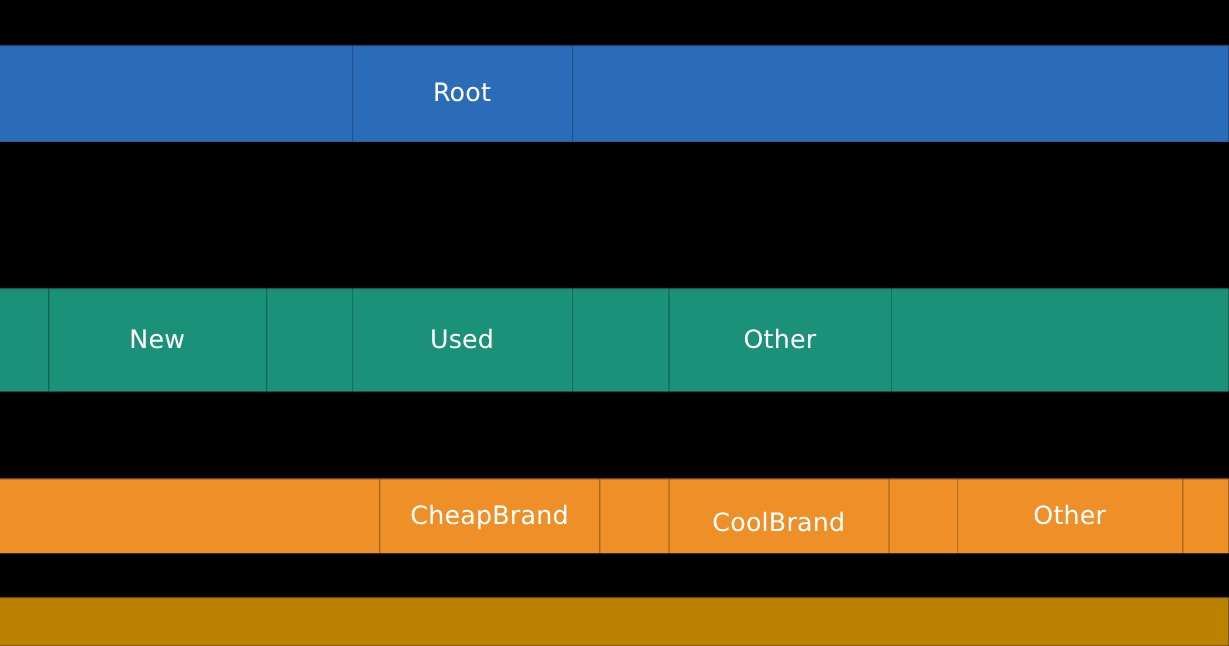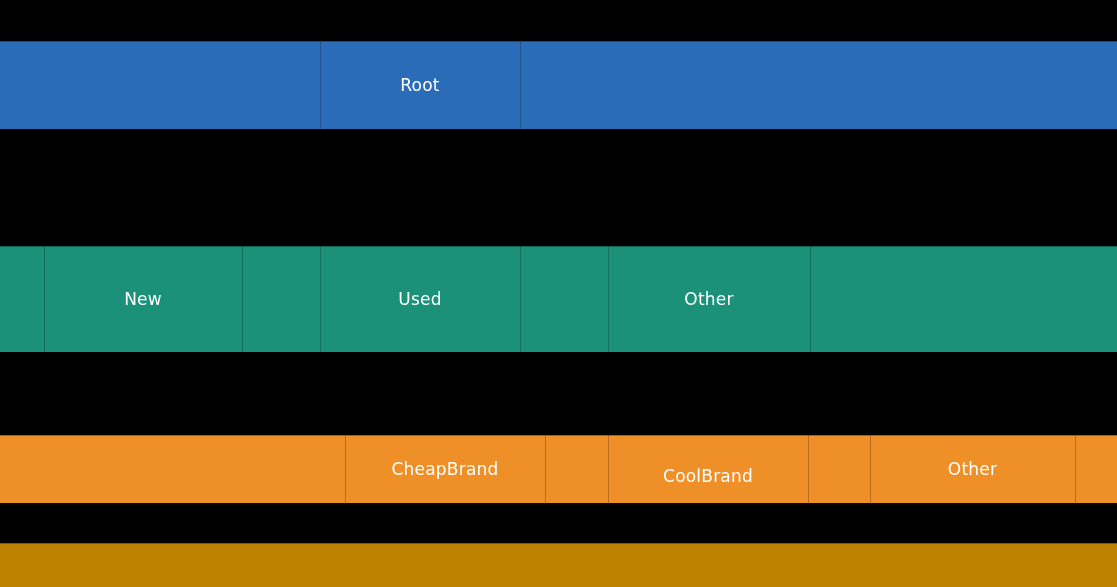--- a/index.html
+++ b/index.html
@@ -36,7 +36,7 @@
   }
   .node-label {
     color: #ffffff;
-    font-size: 17px;
+    font-size: 23px;
     font-family: "DejaVu Sans", sans-serif;
     line-height: 1;
     white-space: nowrap;

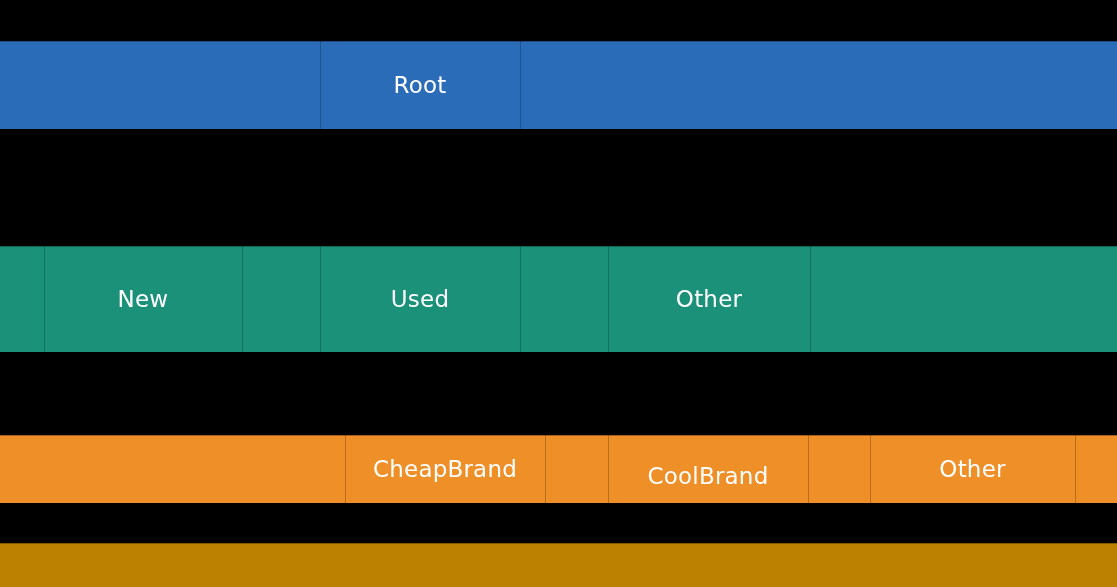--- a/index.html
+++ b/index.html
@@ -69,7 +69,7 @@
       </div>
       <div class="node seam-l seam-t" style="left: 520px; width: 597px; background: rgb(43, 108, 184);"></div>
     </div>
-    <div class="level-row" style="top: 246px; height: 106px;">
+    <div class="level-row" style="top: 262px; height: 94px;">
       <div class="node seam-t" style="left: 0px; width: 44px; background: rgb(27, 145, 121);"></div>
       <div class="node seam-l seam-t" style="left: 44px; width: 198px; background: rgb(27, 145, 121);">
         <span class="node-label" style="color: rgb(255, 255, 255);">New</span>

